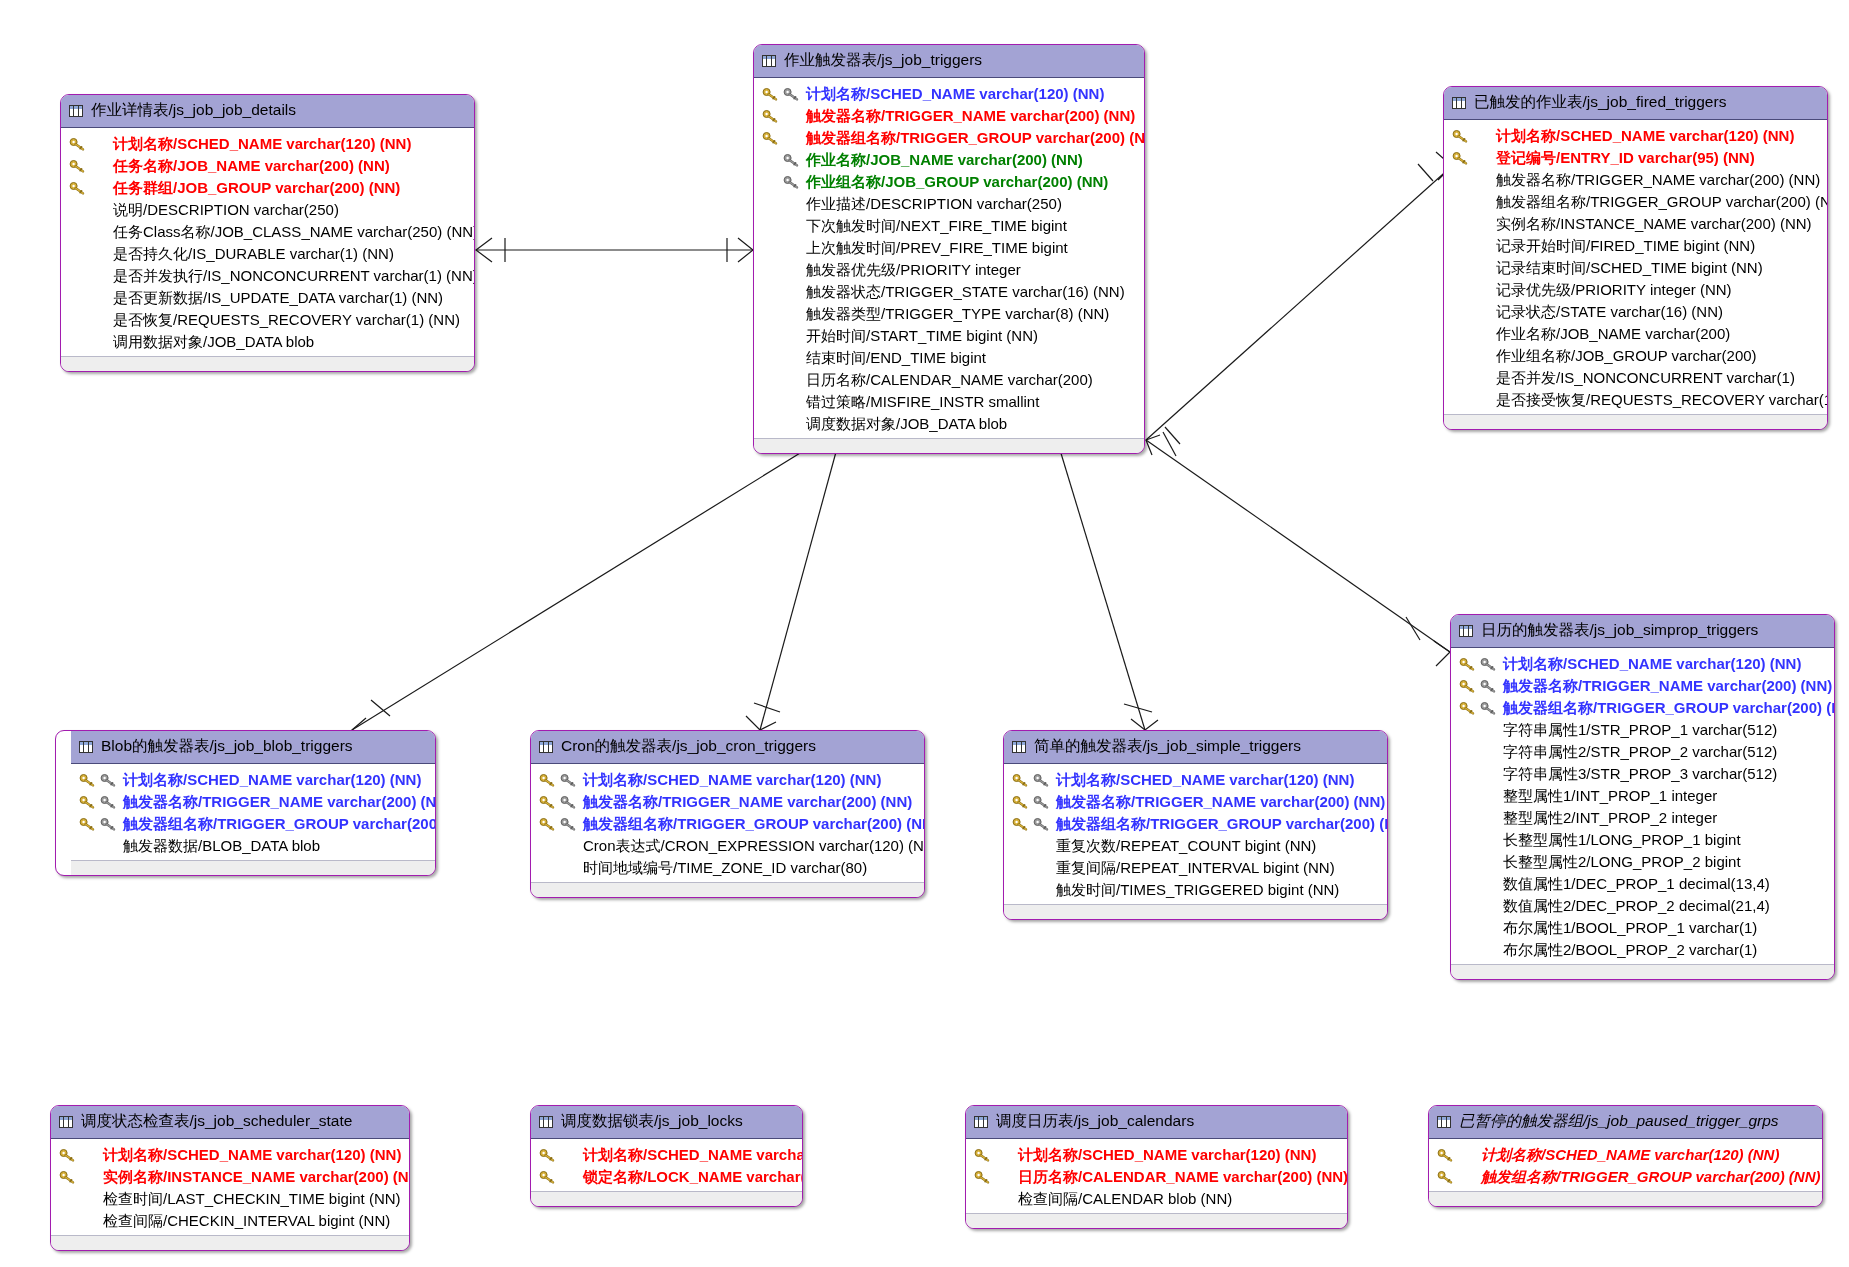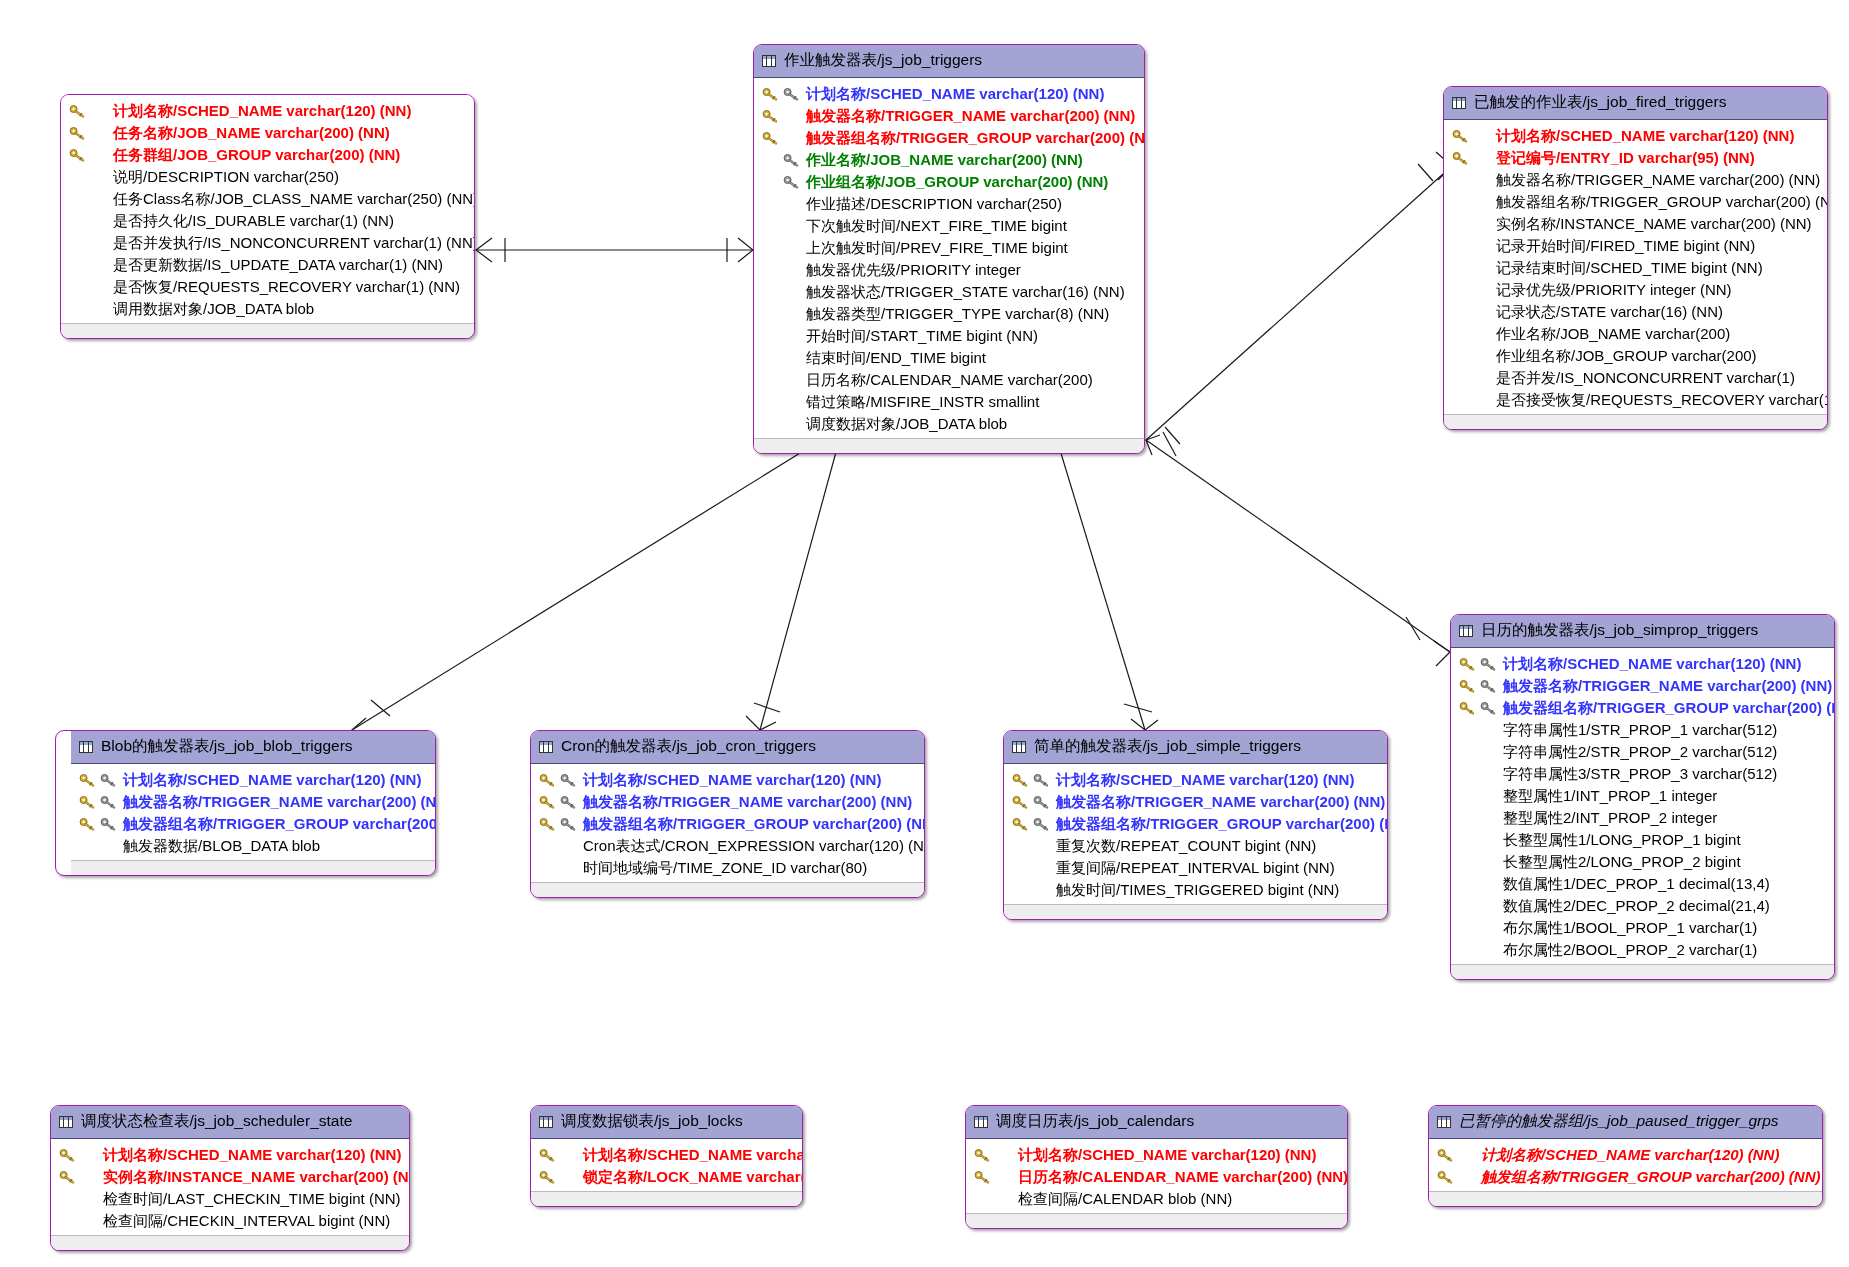--- a/index.html
+++ b/index.html
@@ -144,6 +144,10 @@
 
   <div id="entities-host">
       <div class="entity" style="left: 60px; top: 94px; width: 415px;">
+        <div class="entity-header">
+          <span class="table-icon"></span>
+          <span class="entity-title">作业详情表/js_job_job_details</span>
+        </div>
         <div class="entity-body">
           <div class="attr">
             <span class="keys">

